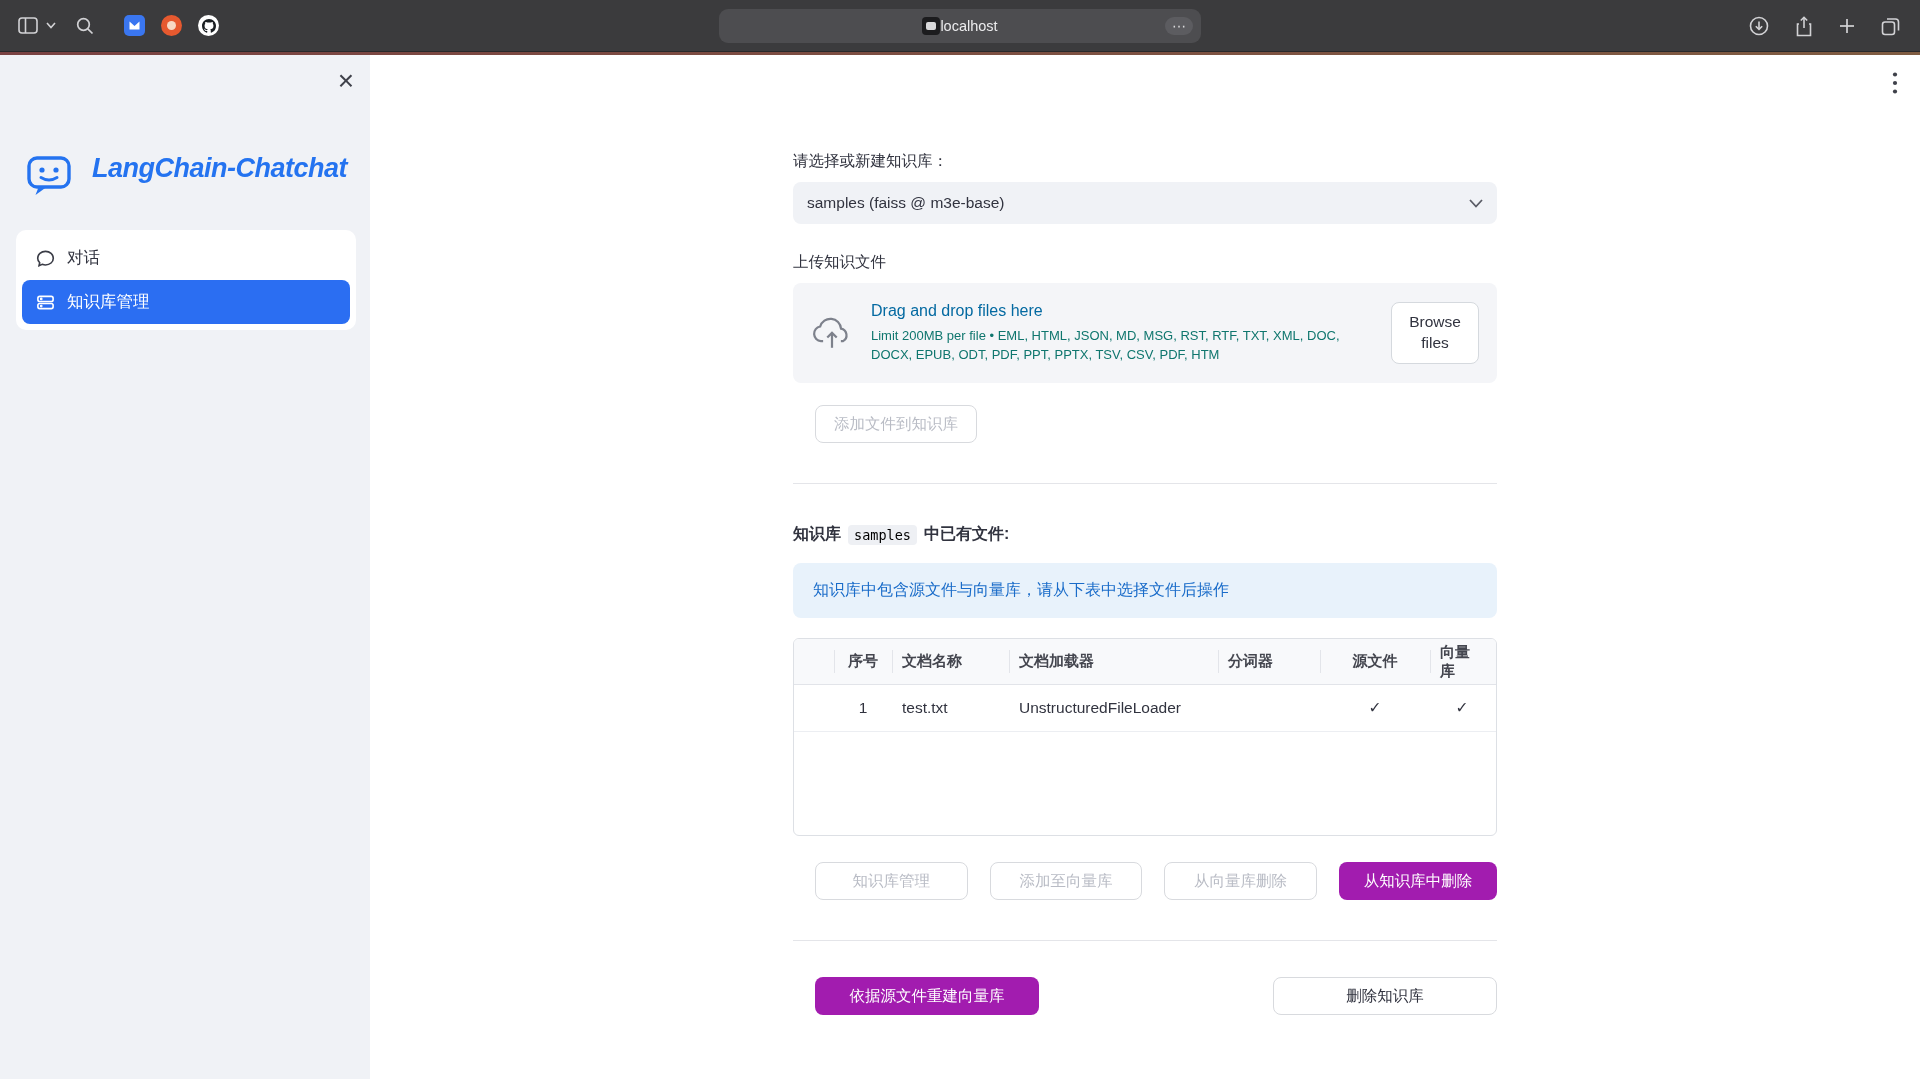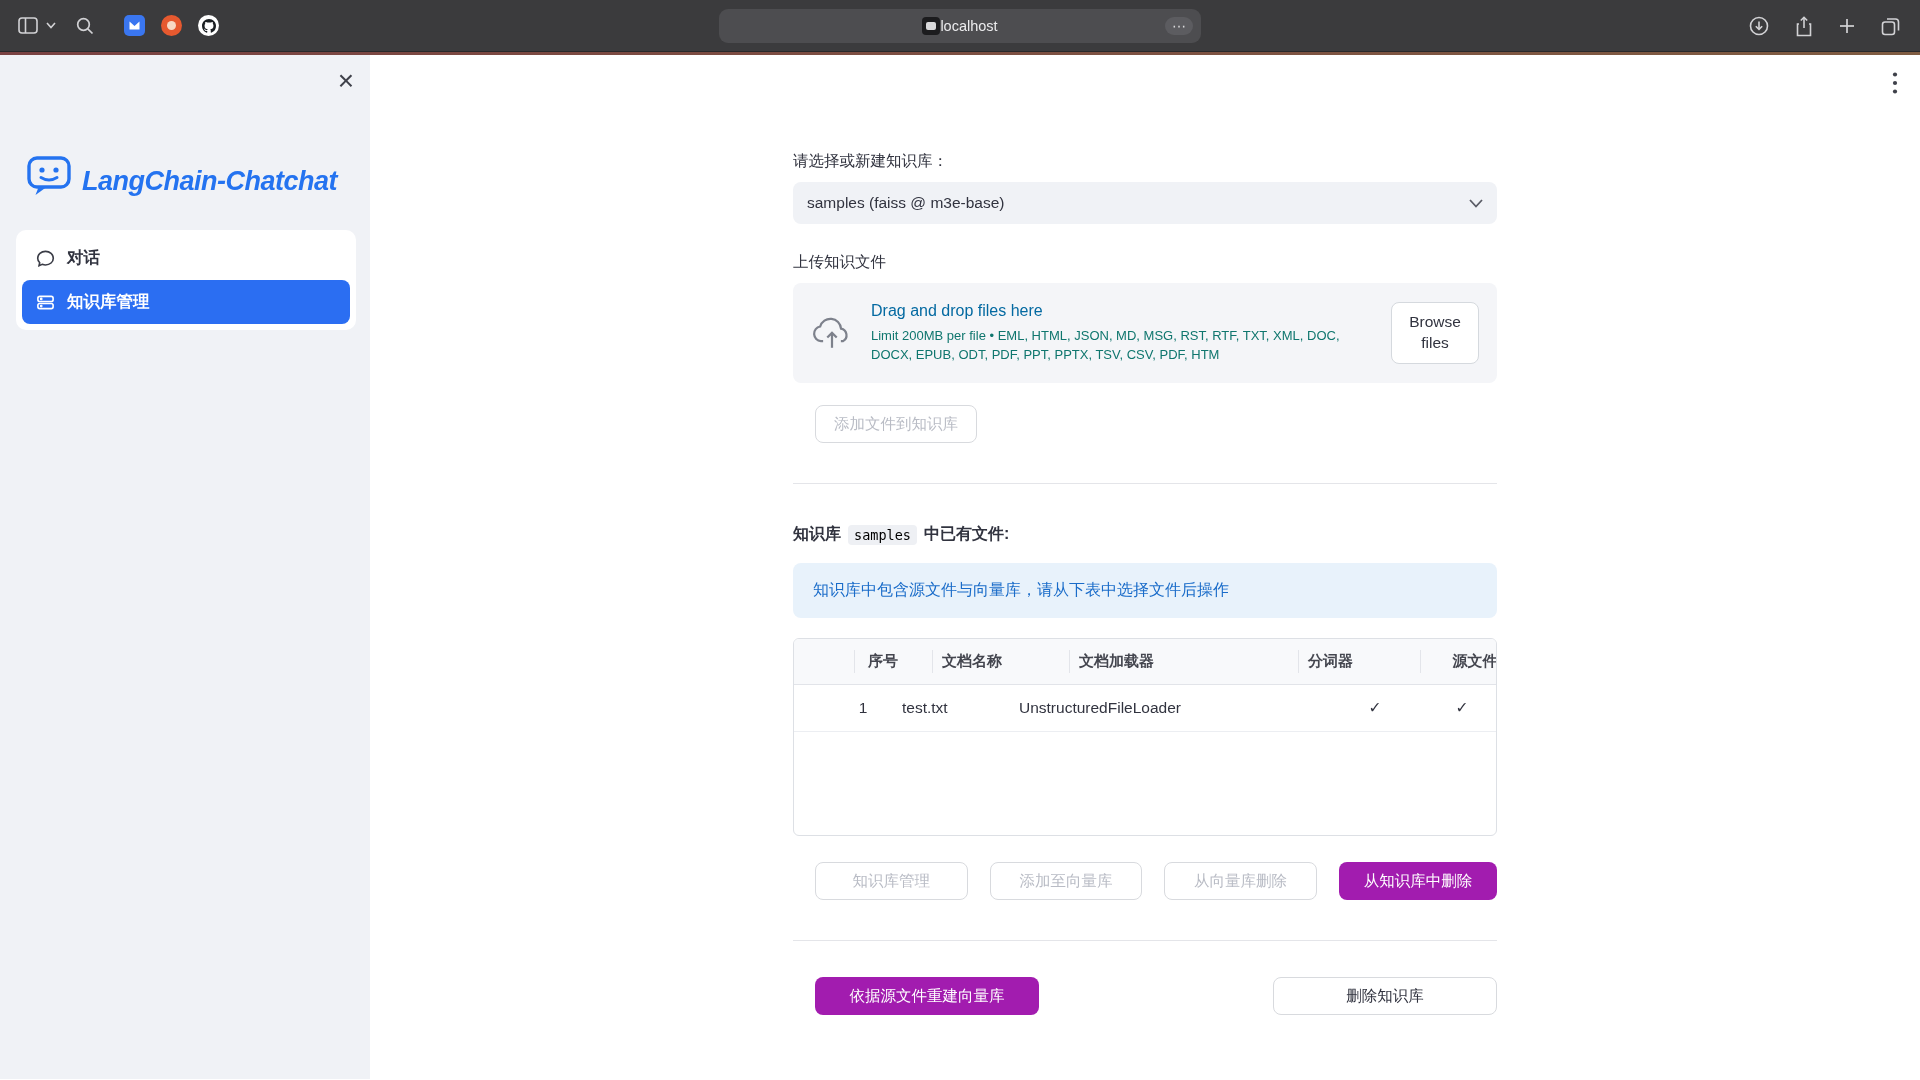--- a/index.html
+++ b/index.html
@@ -53,7 +53,7 @@
   .sidebar { width: 370px; flex: 0 0 370px; background: #f0f2f6; position: relative; }
   .close-btn { position: absolute; top: 12px; right: 16px; background: none; border: none;
     font-size: 28px; line-height: 28px; color: #3f414a; font-weight: 300; padding: 0; }
-  .logo { position: absolute; top: 98px; left: 26px; display: flex; align-items: flex-end; gap: 10px; }
+  .logo { position: absolute; top: 98px; left: 26px; display: flex; align-items: flex-start; gap: 20px; }
   .logo-text { font-size: 27px; font-weight: 700; font-style: italic; color: #2473f0; letter-spacing: -0.5px; }
   .nav-card { position: absolute; top: 175px; left: 16px; right: 14px; background: #fff;
     border-radius: 10px; padding: 6px; }

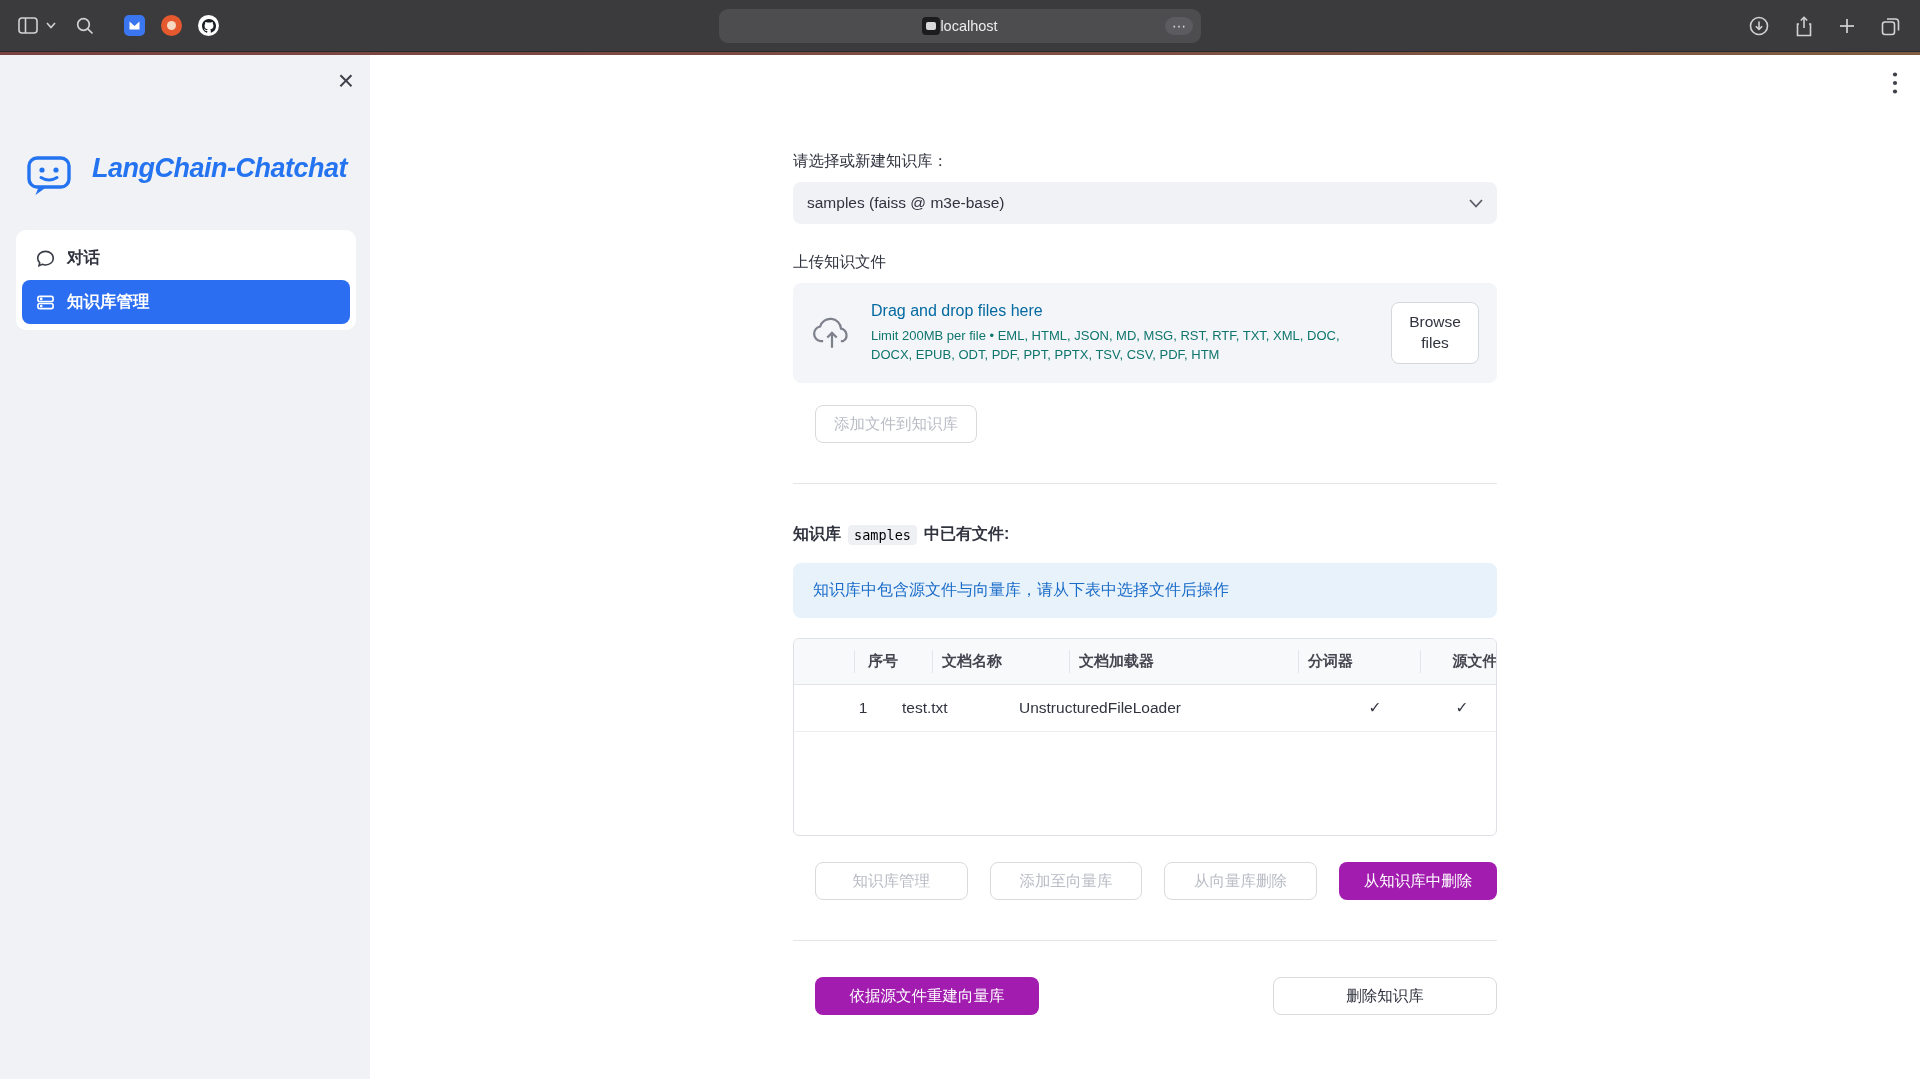--- a/index.html
+++ b/index.html
@@ -58,7 +58,7 @@
   .nav-card { position: absolute; top: 175px; left: 16px; right: 14px; background: #fff;
     border-radius: 10px; padding: 6px; }
   .nav-item { height: 44px; border-radius: 8px; display: flex; align-items: center; gap: 12px;
-    padding: 0 14px; font-size: 16.5px; color: #31333f; font-weight: bold; }
+    padding: 0 14px; font-size: 16.5px; color: #31333f; }
   .nav-item.active { background: #2b6ef2; color: #fff; }
 
   .main { flex: 1; position: relative; background: #fff; }

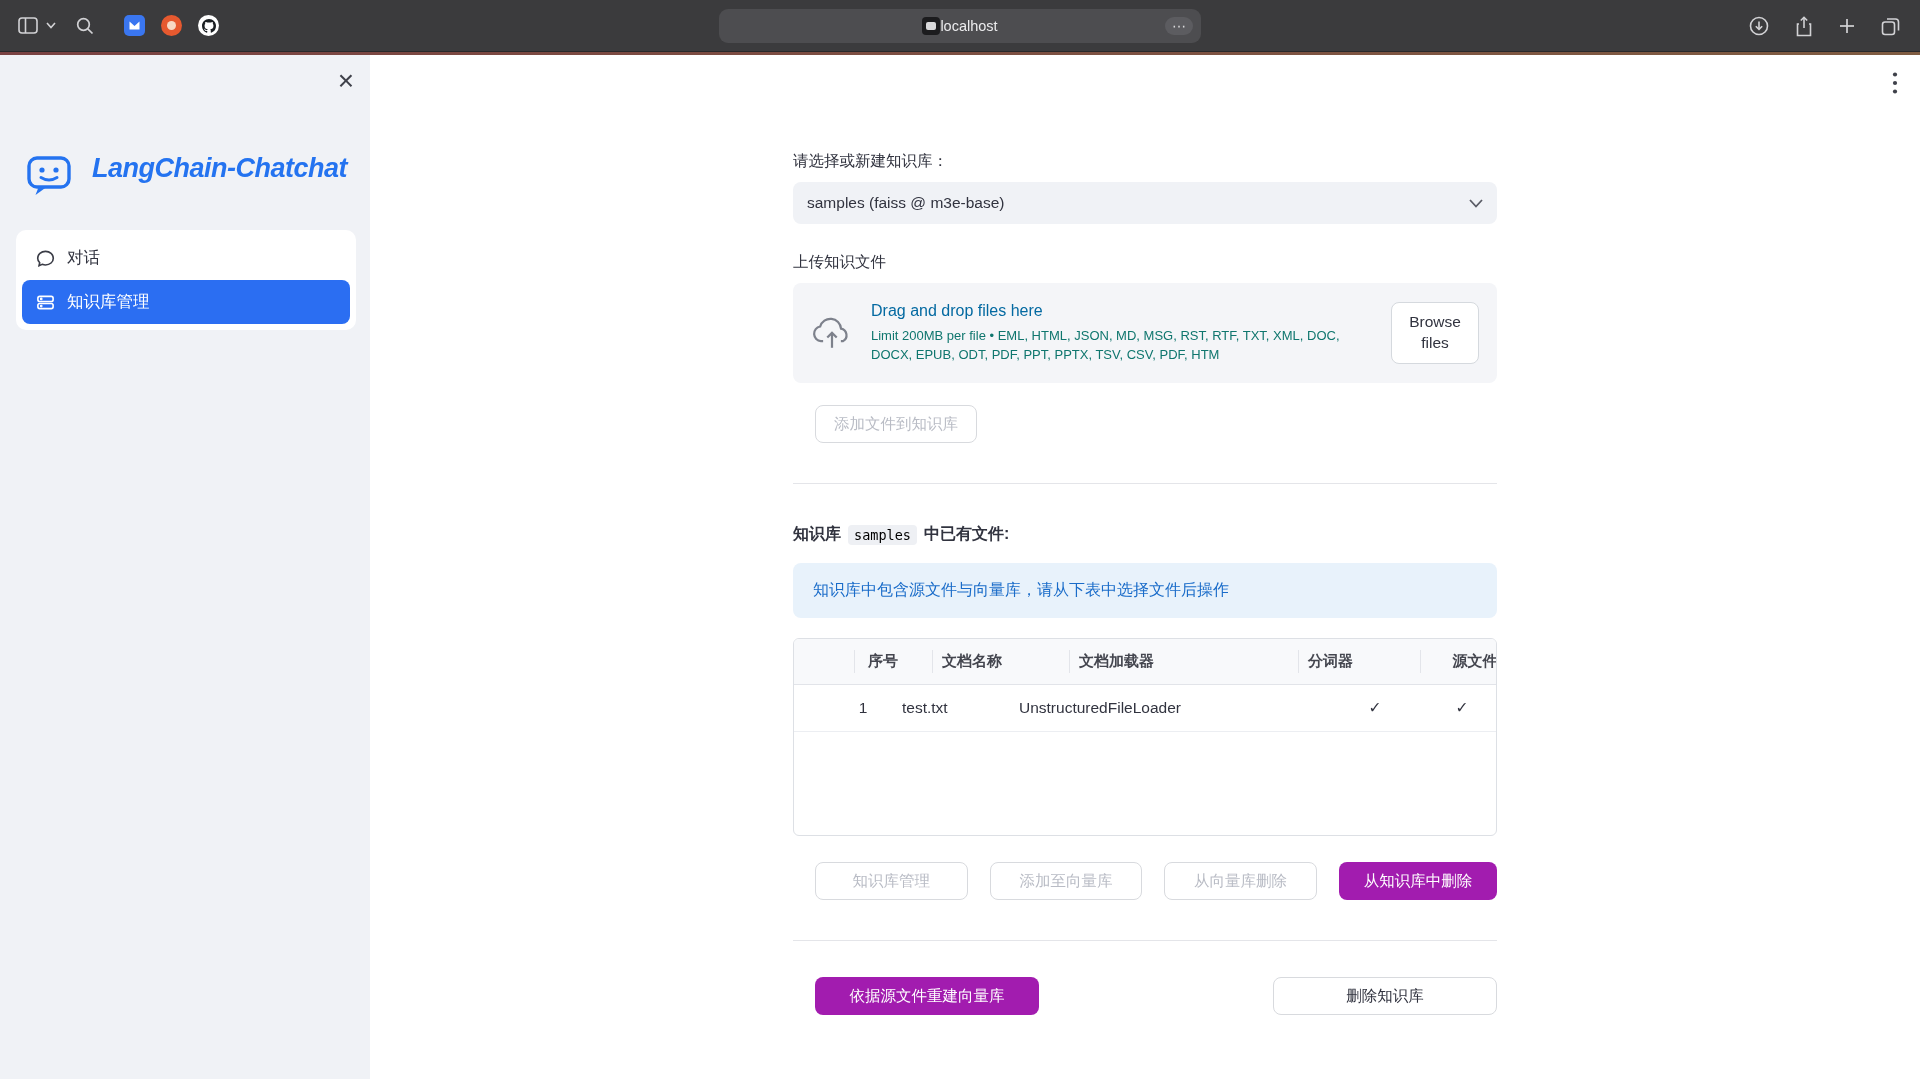--- a/index.html
+++ b/index.html
@@ -103,7 +103,7 @@
     overflow: hidden; background: #fff; }
   .trow { display: flex; }
   .thead { height: 46px; background: #f8f9fb; border-bottom: 1px solid #e2e4e9;
-    font-size: 15px; font-weight: 600; color: #44464f; gap: 20px; }
+    font-size: 15px; font-weight: 600; color: #44464f; }
   .tbody-row { height: 47px; border-bottom: 1px solid #eceef2; font-size: 15.5px; color: #31333f; }
   .tc { display: flex; align-items: center; padding: 0 10px; position: relative; }
   .tc.center { justify-content: center; }

